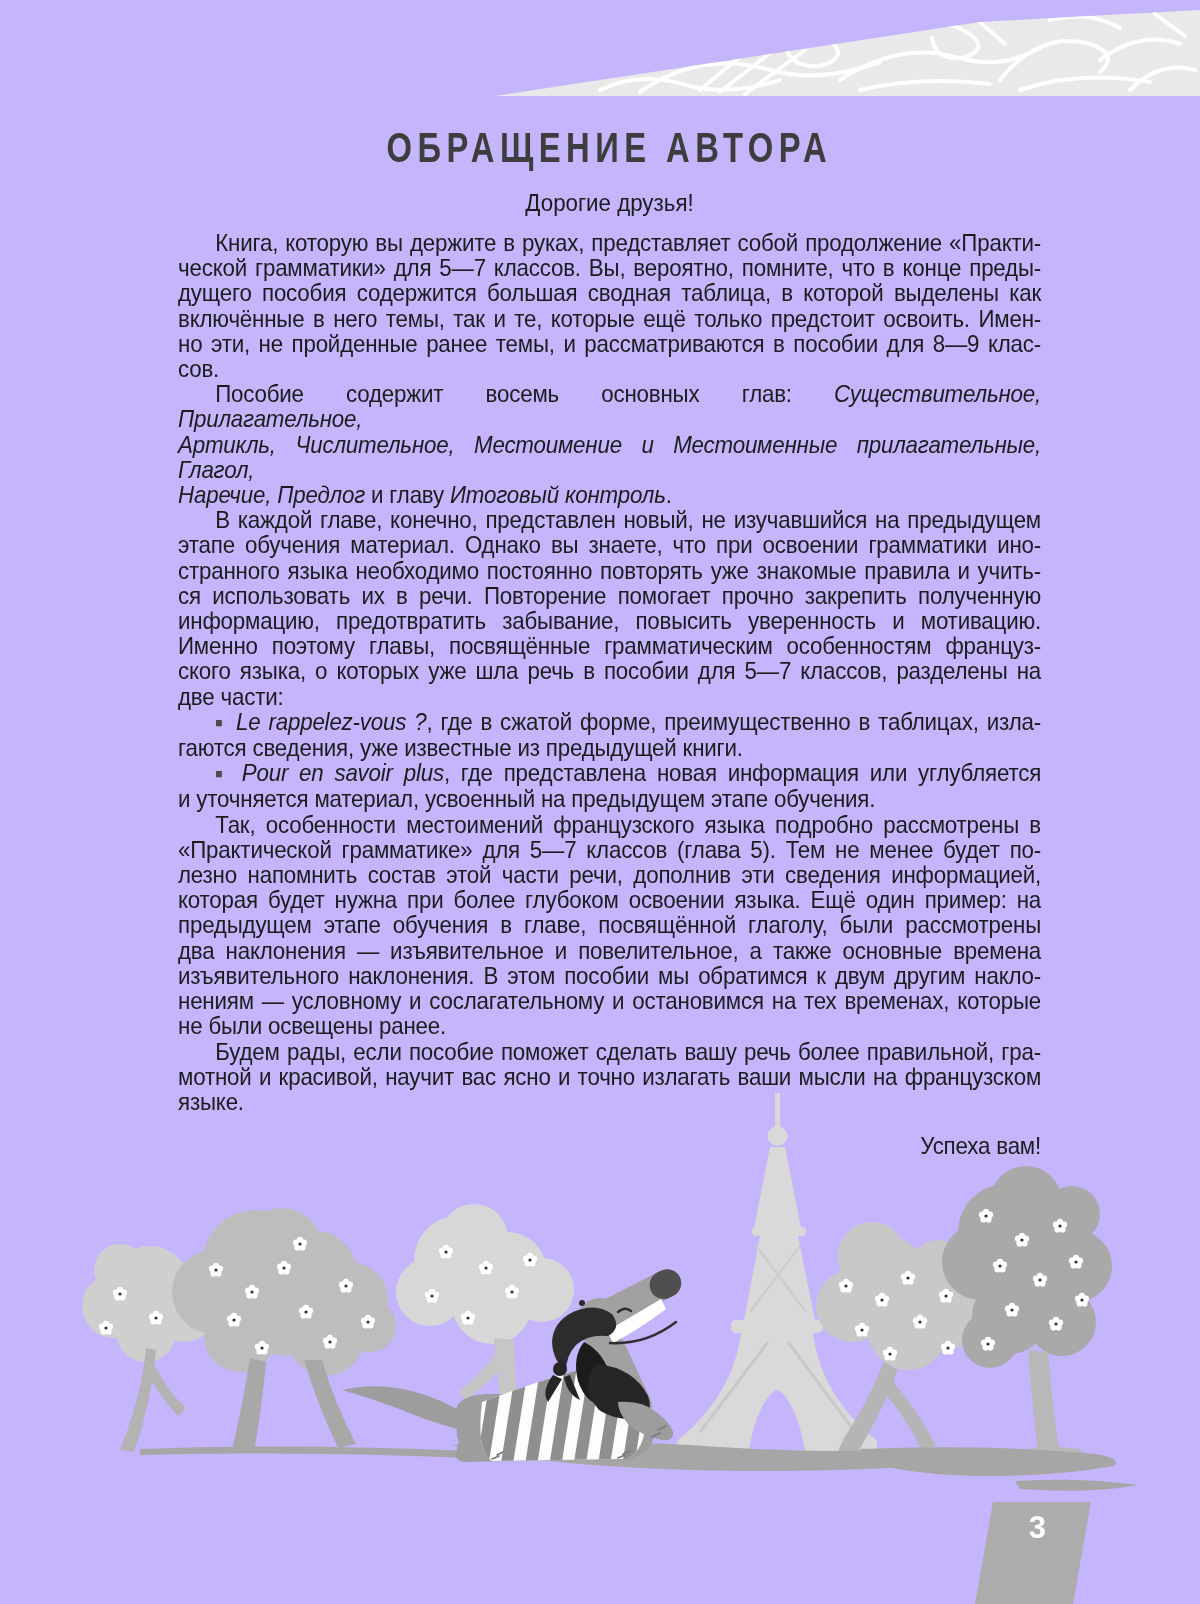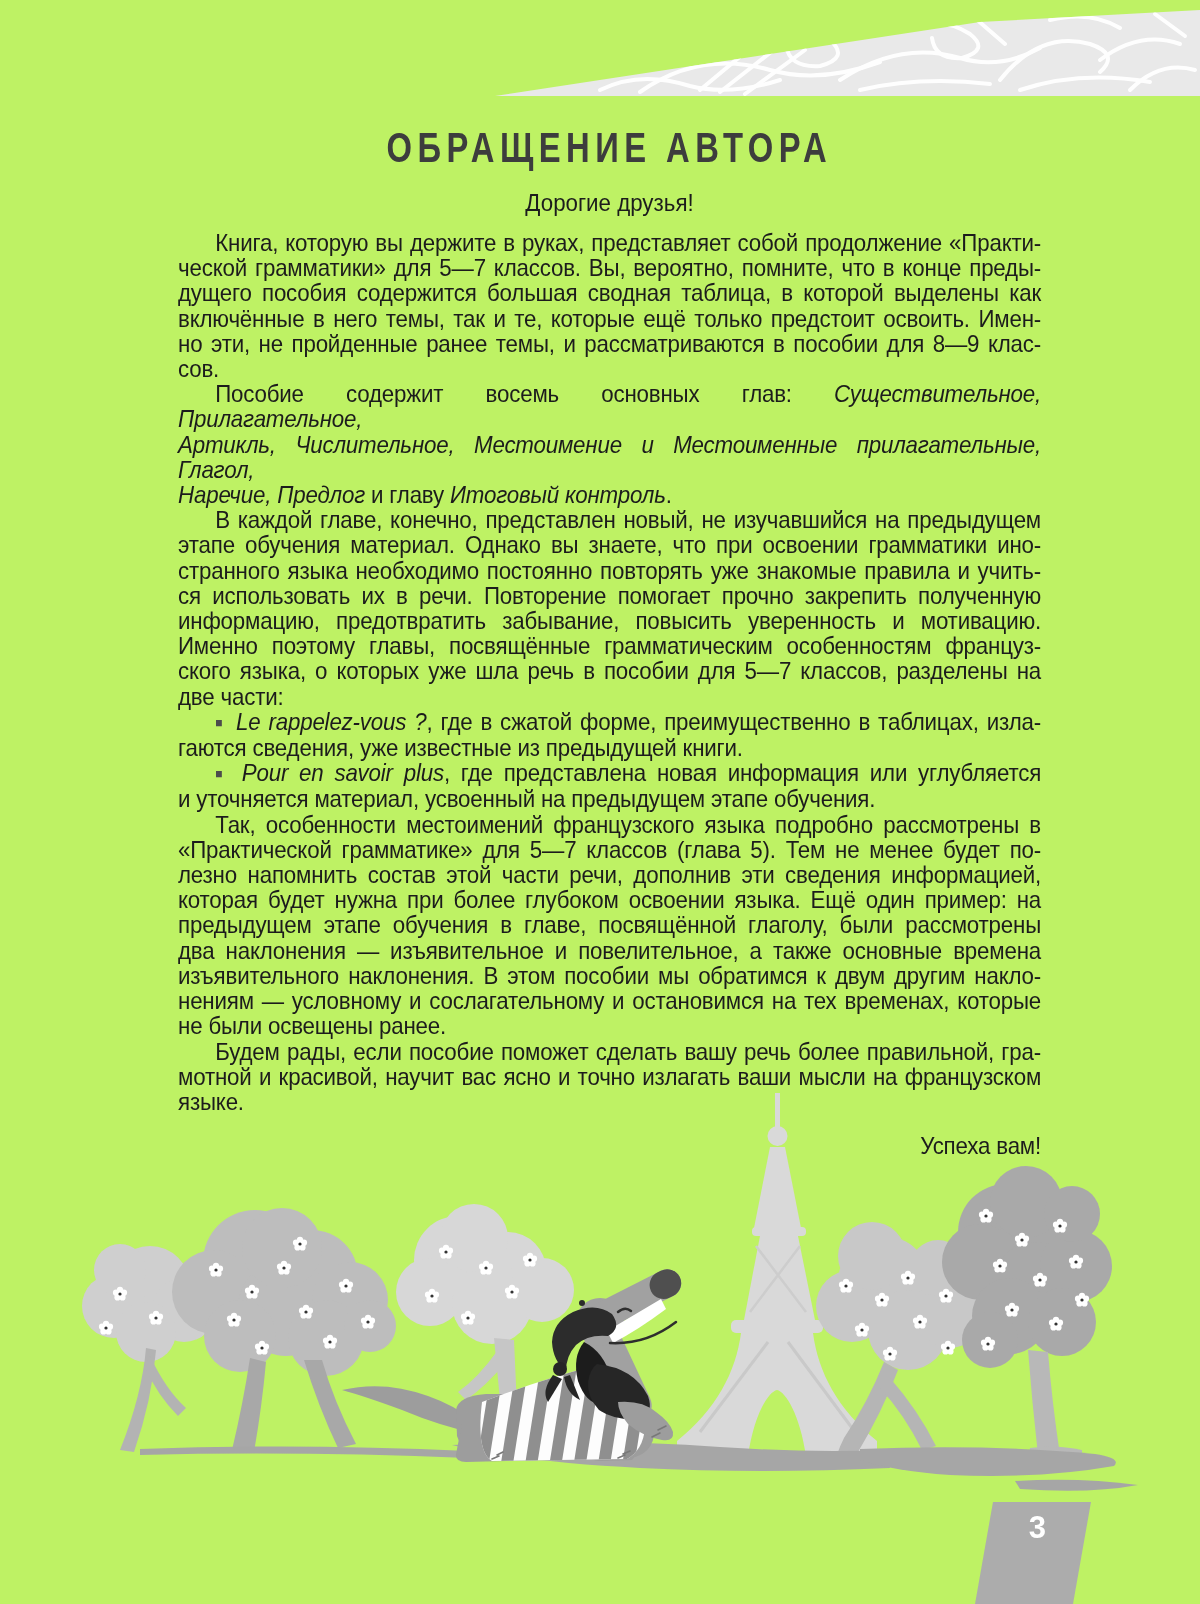--- a/index.html
+++ b/index.html
@@ -4,7 +4,7 @@
 <style>
   html,body{margin:0;padding:0;background:#f2f2f2;}
   .page{
-    position:relative;width:1200px;height:1604px;margin:0 auto;background:#bef264;
+    position:relative;width:1200px;height:1604px;margin:0 auto;background:#c4b5fd;
     font-family:"Liberation Sans",sans-serif;overflow:hidden;
   }
   .decor-band{position:absolute;top:0;right:0;width:720px;height:100px;}

